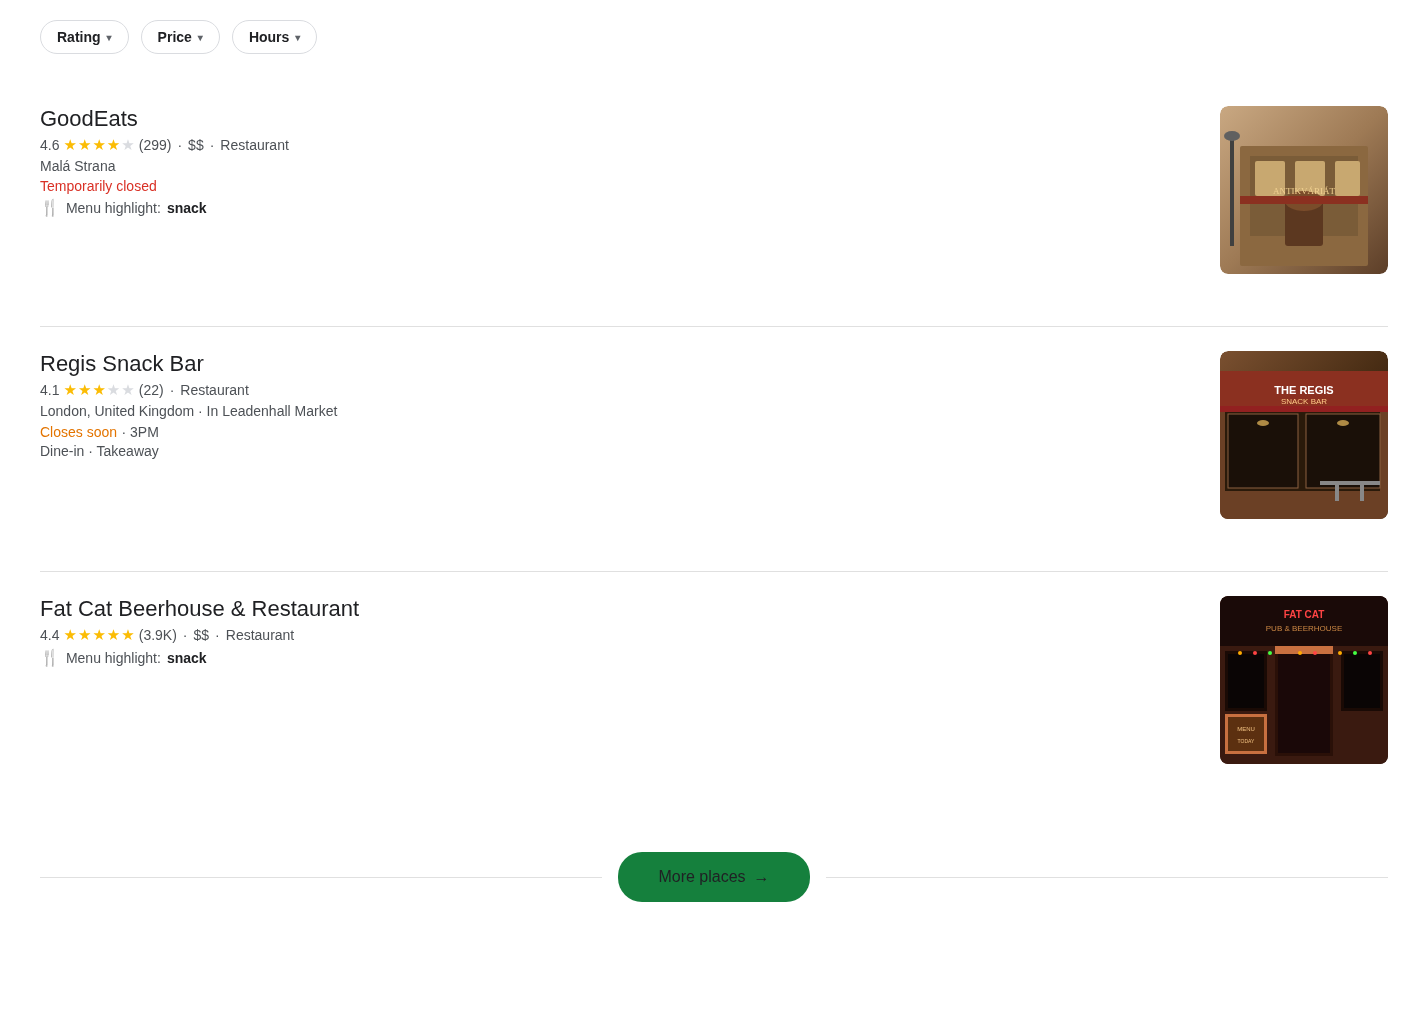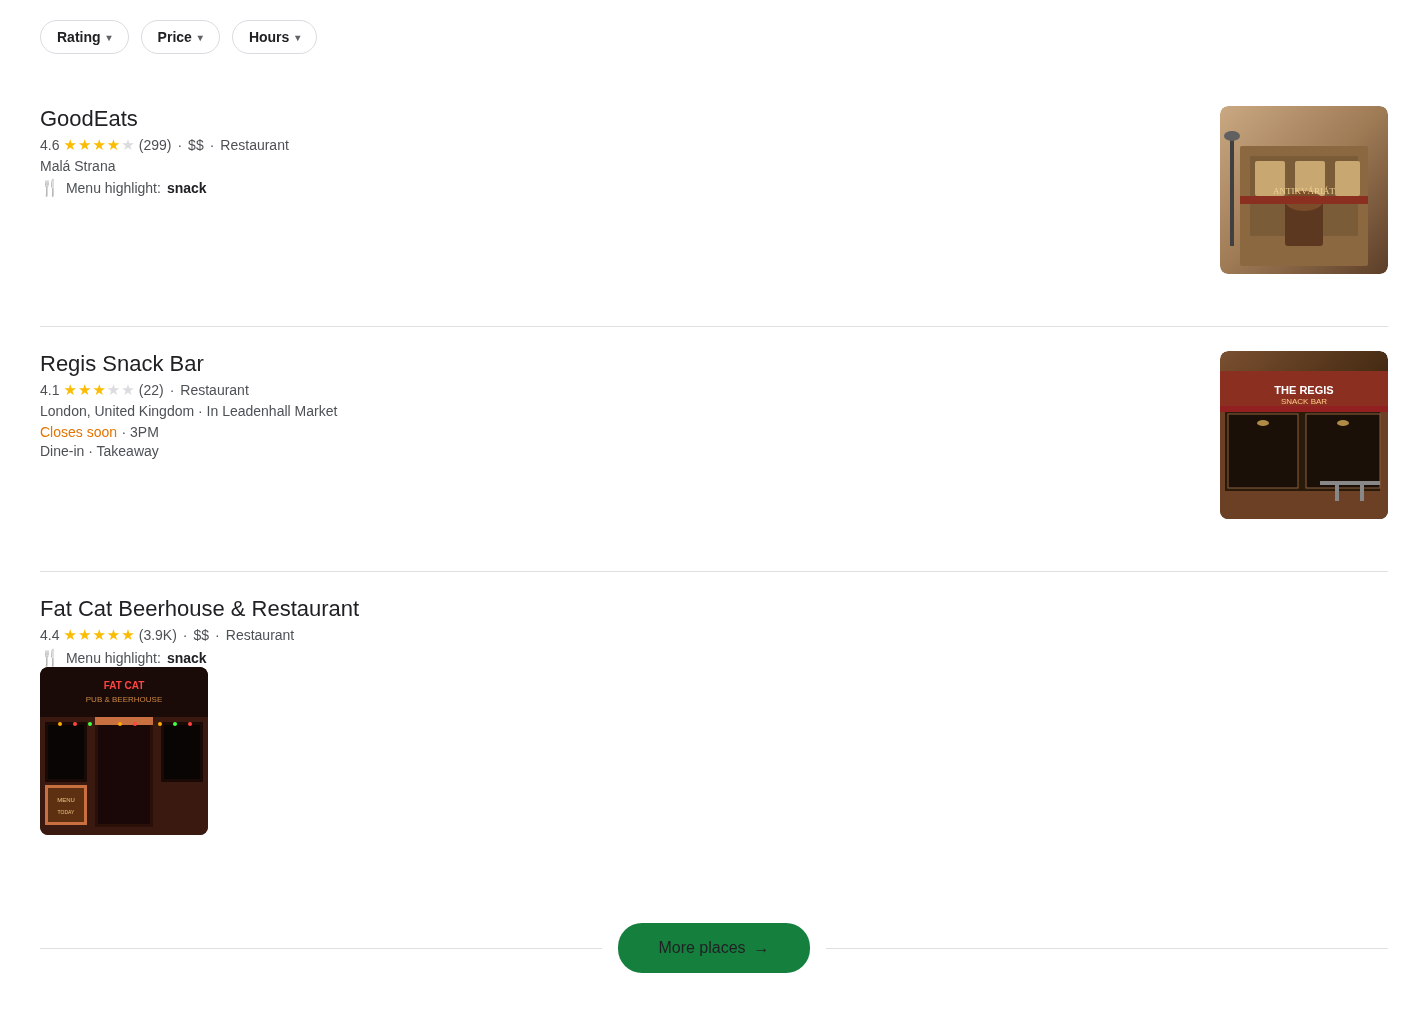--- a/index.html
+++ b/index.html
@@ -207,6 +207,7 @@
         <span>Restaurant</span>
       </div>
       <div class="result-location">Malá Strana</div>
+      <div class="status-closed">Temporarily closed</div>
       <div class="menu-highlight">
         <span class="utensils-icon">🍴</span>
         <span>Menu highlight: </span>

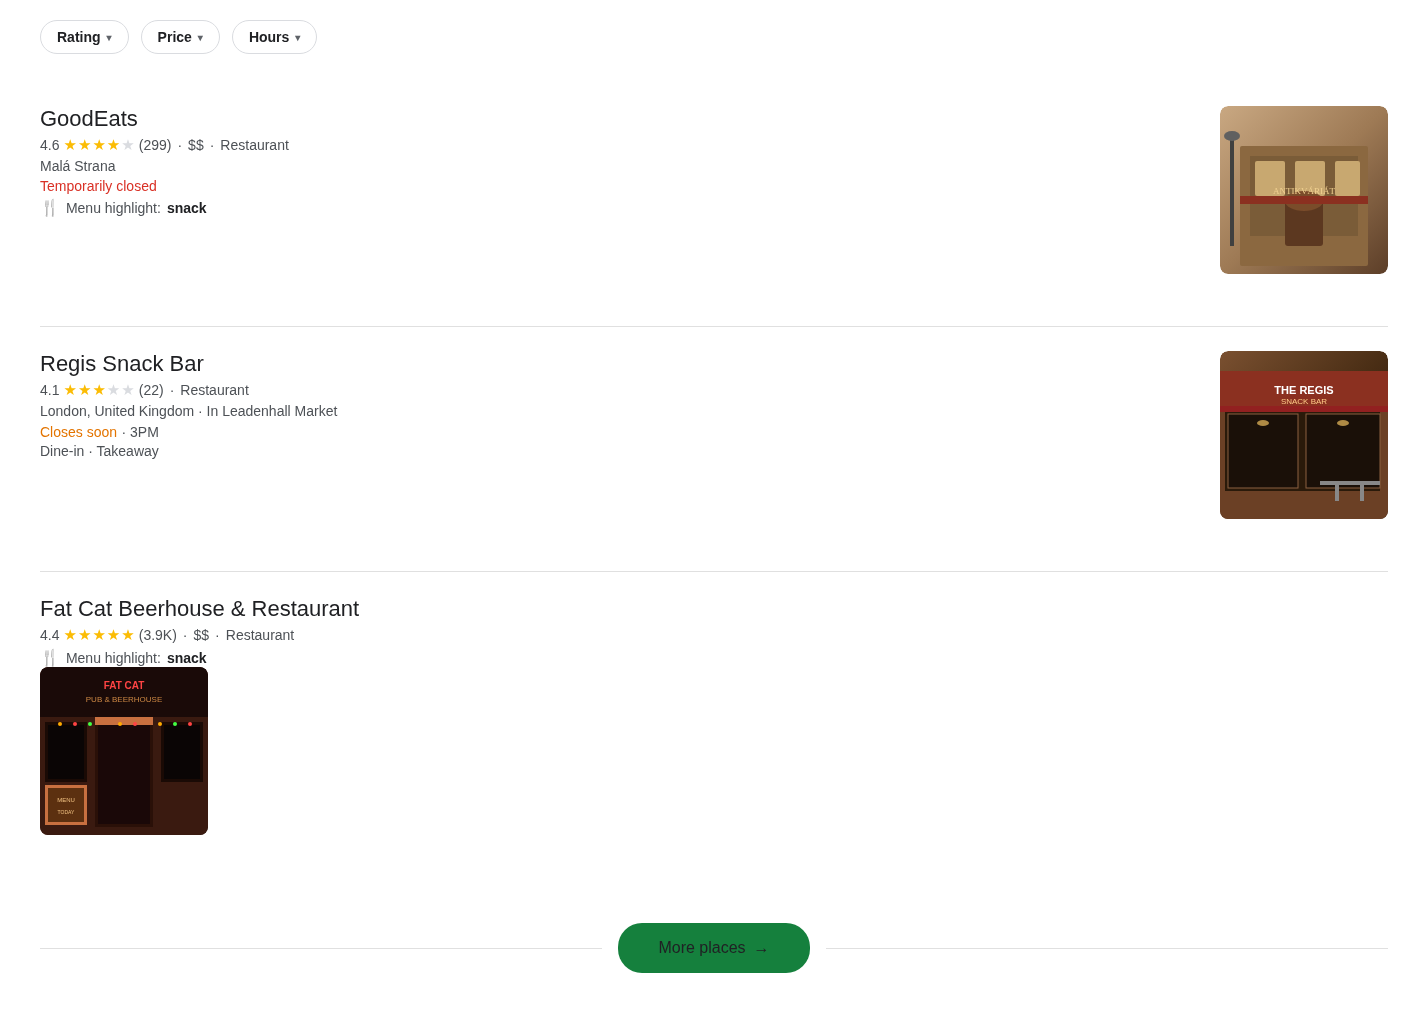--- a/index.html
+++ b/index.html
@@ -307,7 +307,7 @@
     </div>
   </li>
 
-  <li class="result-item" style="border-bottom: none; flex-direction: column;">
+  <li class="result-item" style="border-bottom: none;">
     <div class="result-info">
       <div class="result-name">Fat Cat Beerhouse &amp; Restaurant</div>
       <div class="result-meta">

